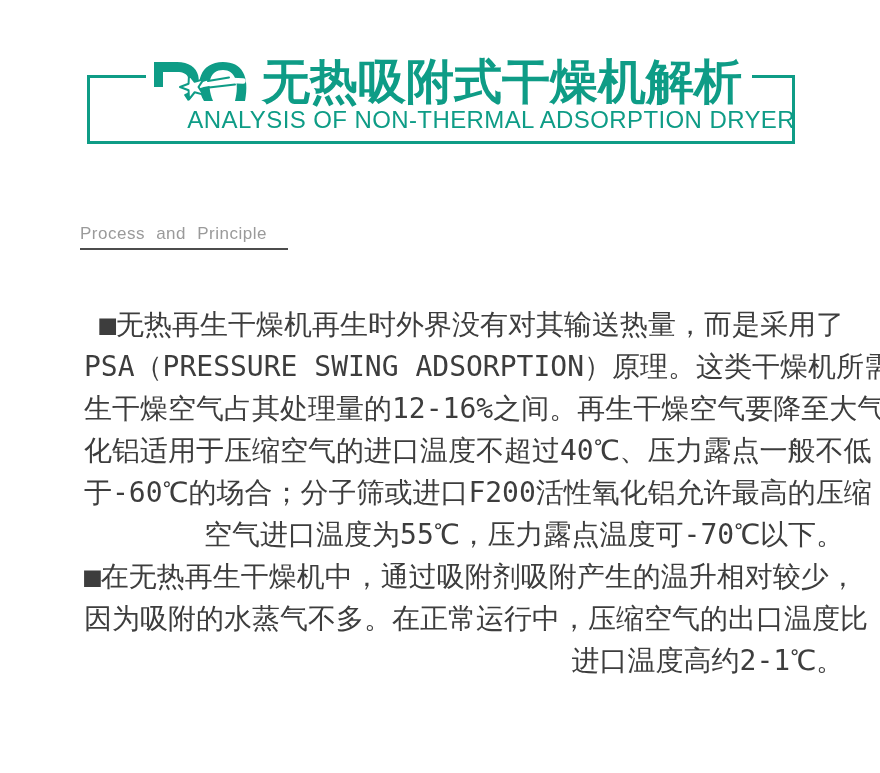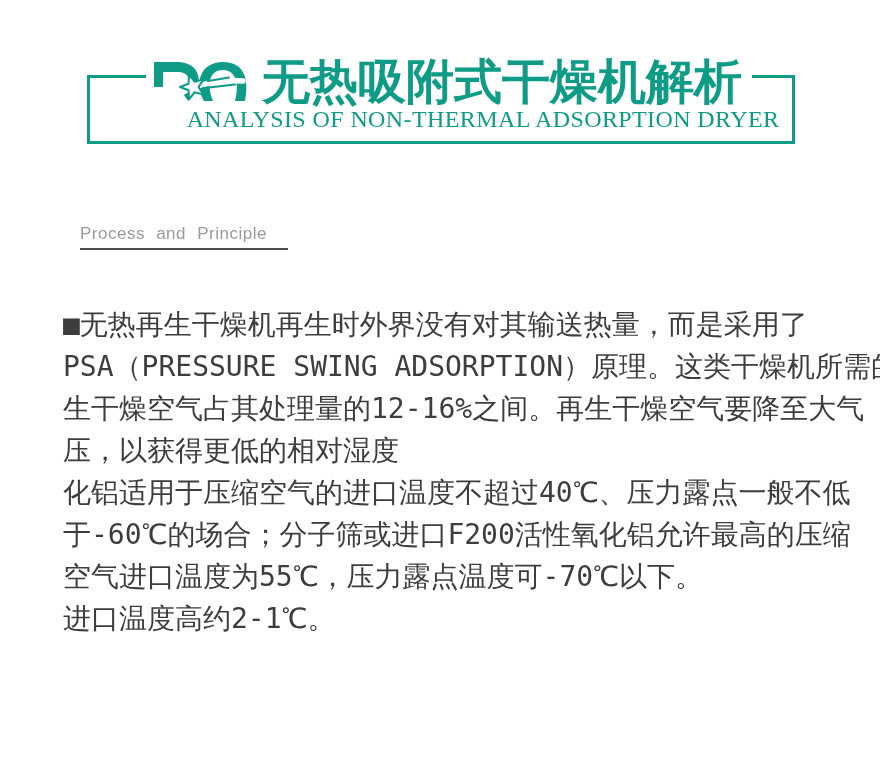--- a/index.html
+++ b/index.html
@@ -46,14 +46,13 @@
   .subtitle-en{
     position:absolute;
     left:87px;top:106px;
-    width:792px;
-    text-align:center;
+    width:708px;
+    text-align:right;
     font-size:24px;
     font-weight:500;
     letter-spacing:0.4px;
     color:var(--teal);
     white-space:nowrap;
-    font-family:Liberation Serif, serif;
   }
   
   .section-head{

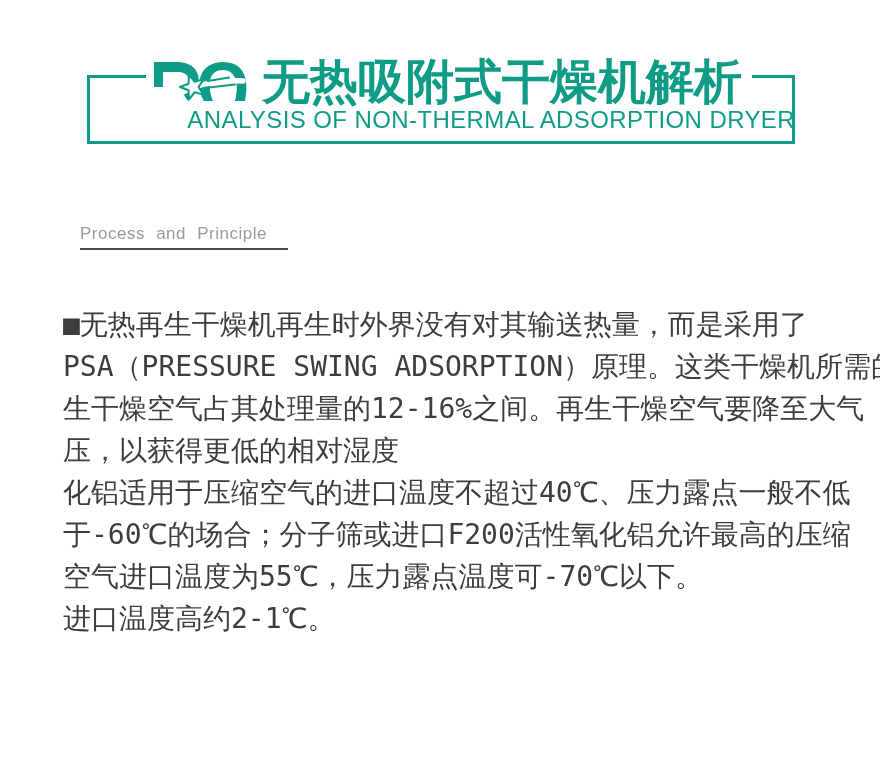--- a/index.html
+++ b/index.html
@@ -83,8 +83,9 @@
   
   .body-text{
     position:absolute;
-    left:63px;top:304px;
+    left:84px;top:304px;
     width:760px;
+    text-align:right;
   }
   .body-line{
     font-size:28px;

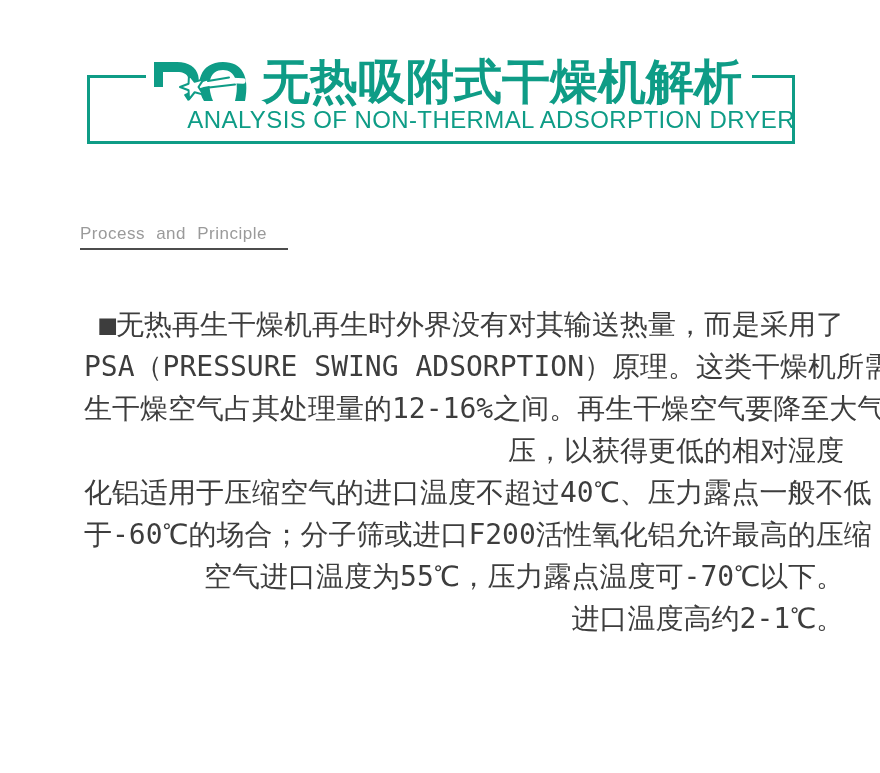--- a/index.html
+++ b/index.html
@@ -132,7 +132,6 @@
       <p class="body-line">■无热再生干燥机再生时外界没有对其输送热量，而是采用了</p>
       <p class="body-line">PSA（PRESSURE SWING ADSORPTION）原理。这类干燥机所需的再</p>
       <p class="body-line">生干燥空气占其处理量的12-16%之间。再生干燥空气要降至大气</p>
-      <p class="body-line">压，以获得更低的相对湿度</p>
       <p class="body-line">化铝适用于压缩空气的进口温度不超过40℃、压力露点一般不低</p>
       <p class="body-line">于-60℃的场合；分子筛或进口F200活性氧化铝允许最高的压缩</p>
       <p class="body-line">空气进口温度为55℃，压力露点温度可-70℃以下。</p>

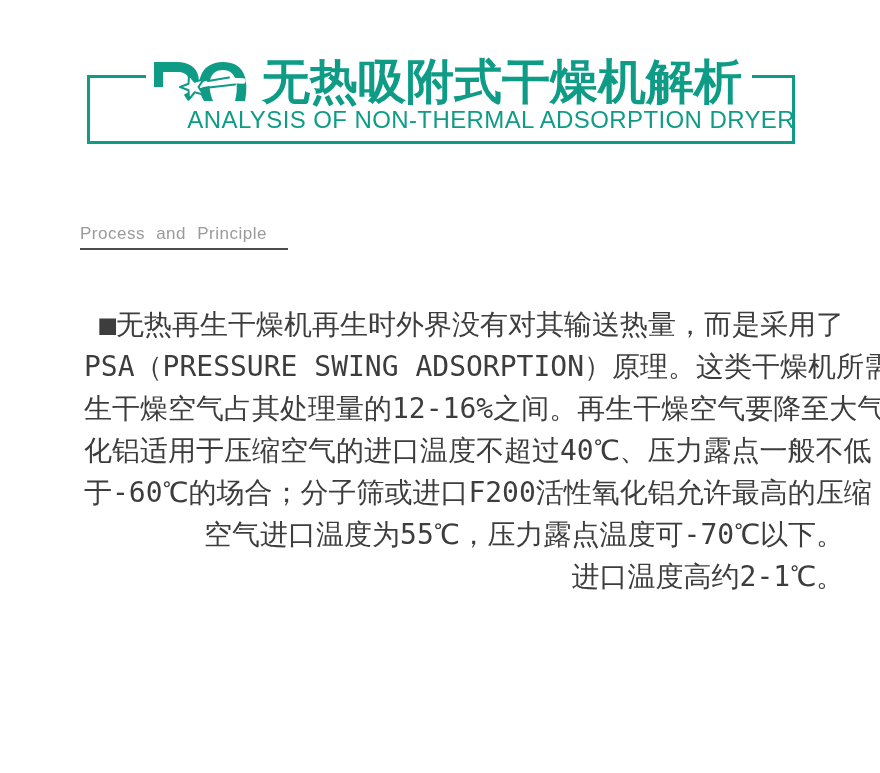--- a/index.html
+++ b/index.html
@@ -135,6 +135,7 @@
       <p class="body-line">化铝适用于压缩空气的进口温度不超过40℃、压力露点一般不低</p>
       <p class="body-line">于-60℃的场合；分子筛或进口F200活性氧化铝允许最高的压缩</p>
       <p class="body-line">空气进口温度为55℃，压力露点温度可-70℃以下。</p>
+      <p class="body-line">■在无热再生干燥机中，通过吸附剂吸附产生的温升相对较少，</p>
       <p class="body-line">进口温度高约2-1℃。</p>
     </div>
 

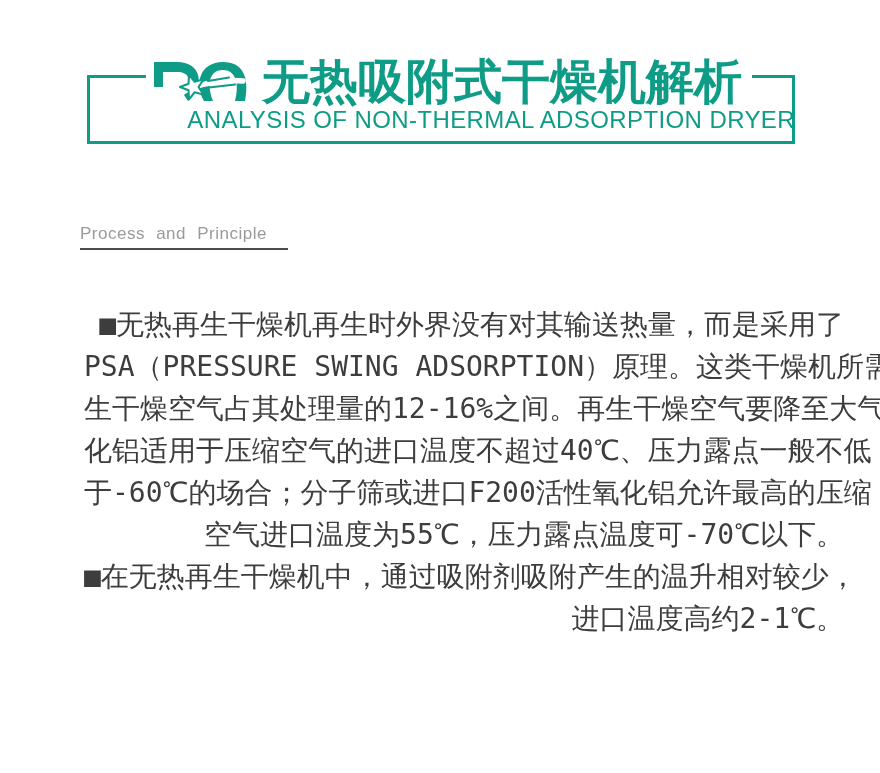--- a/index.html
+++ b/index.html
@@ -136,6 +136,7 @@
       <p class="body-line">于-60℃的场合；分子筛或进口F200活性氧化铝允许最高的压缩</p>
       <p class="body-line">空气进口温度为55℃，压力露点温度可-70℃以下。</p>
       <p class="body-line">■在无热再生干燥机中，通过吸附剂吸附产生的温升相对较少，</p>
+      <p class="body-line">因为吸附的水蒸气不多。在正常运行中，压缩空气的出口温度比</p>
       <p class="body-line">进口温度高约2-1℃。</p>
     </div>
 

